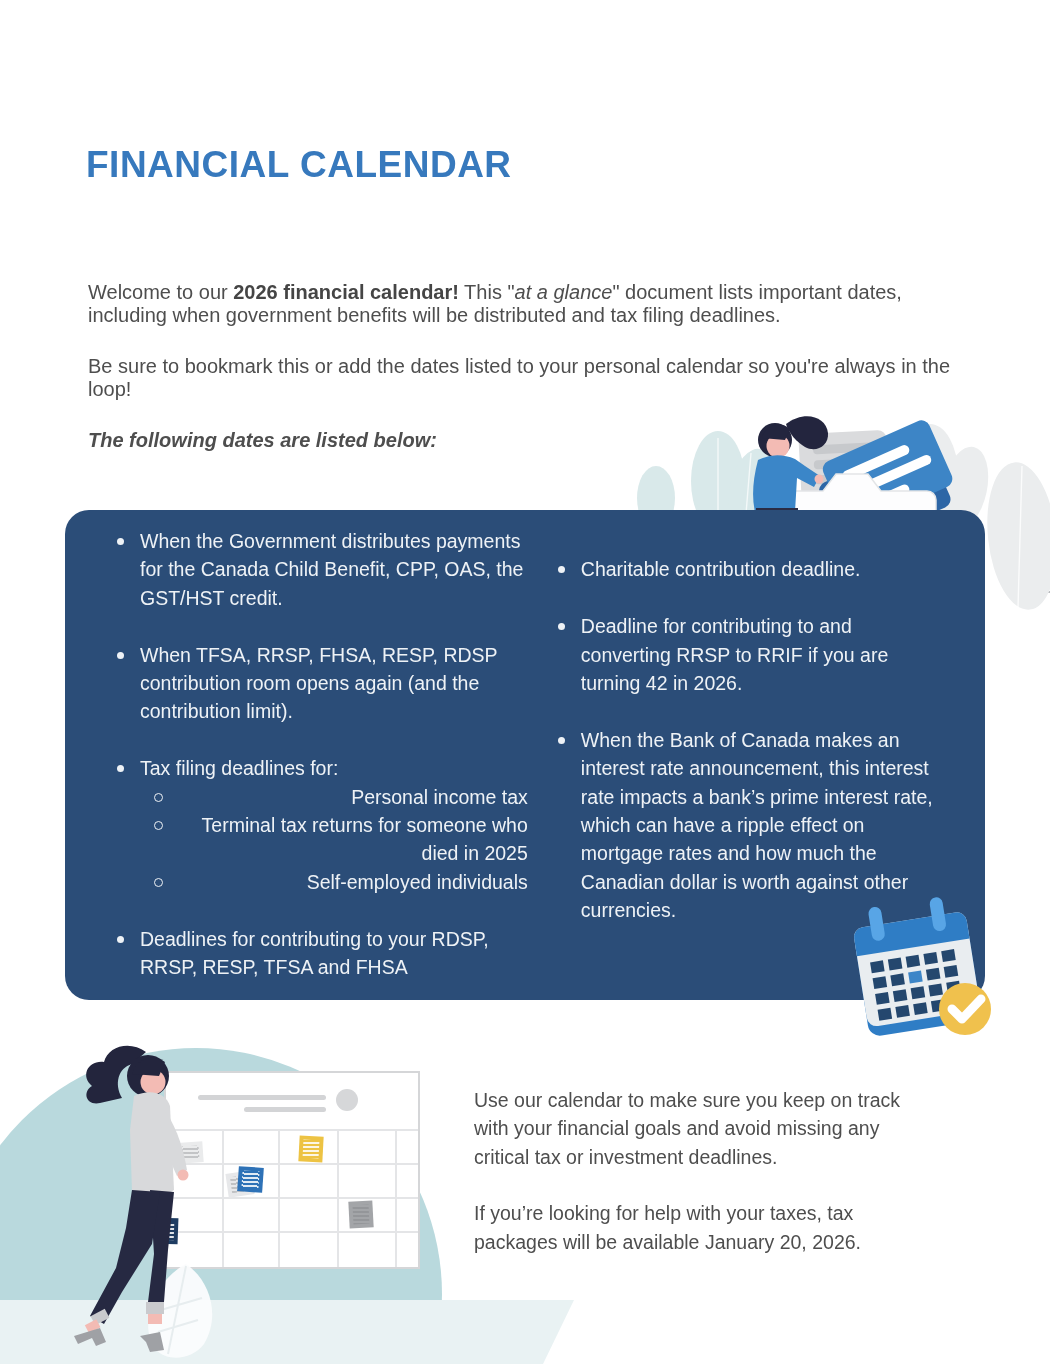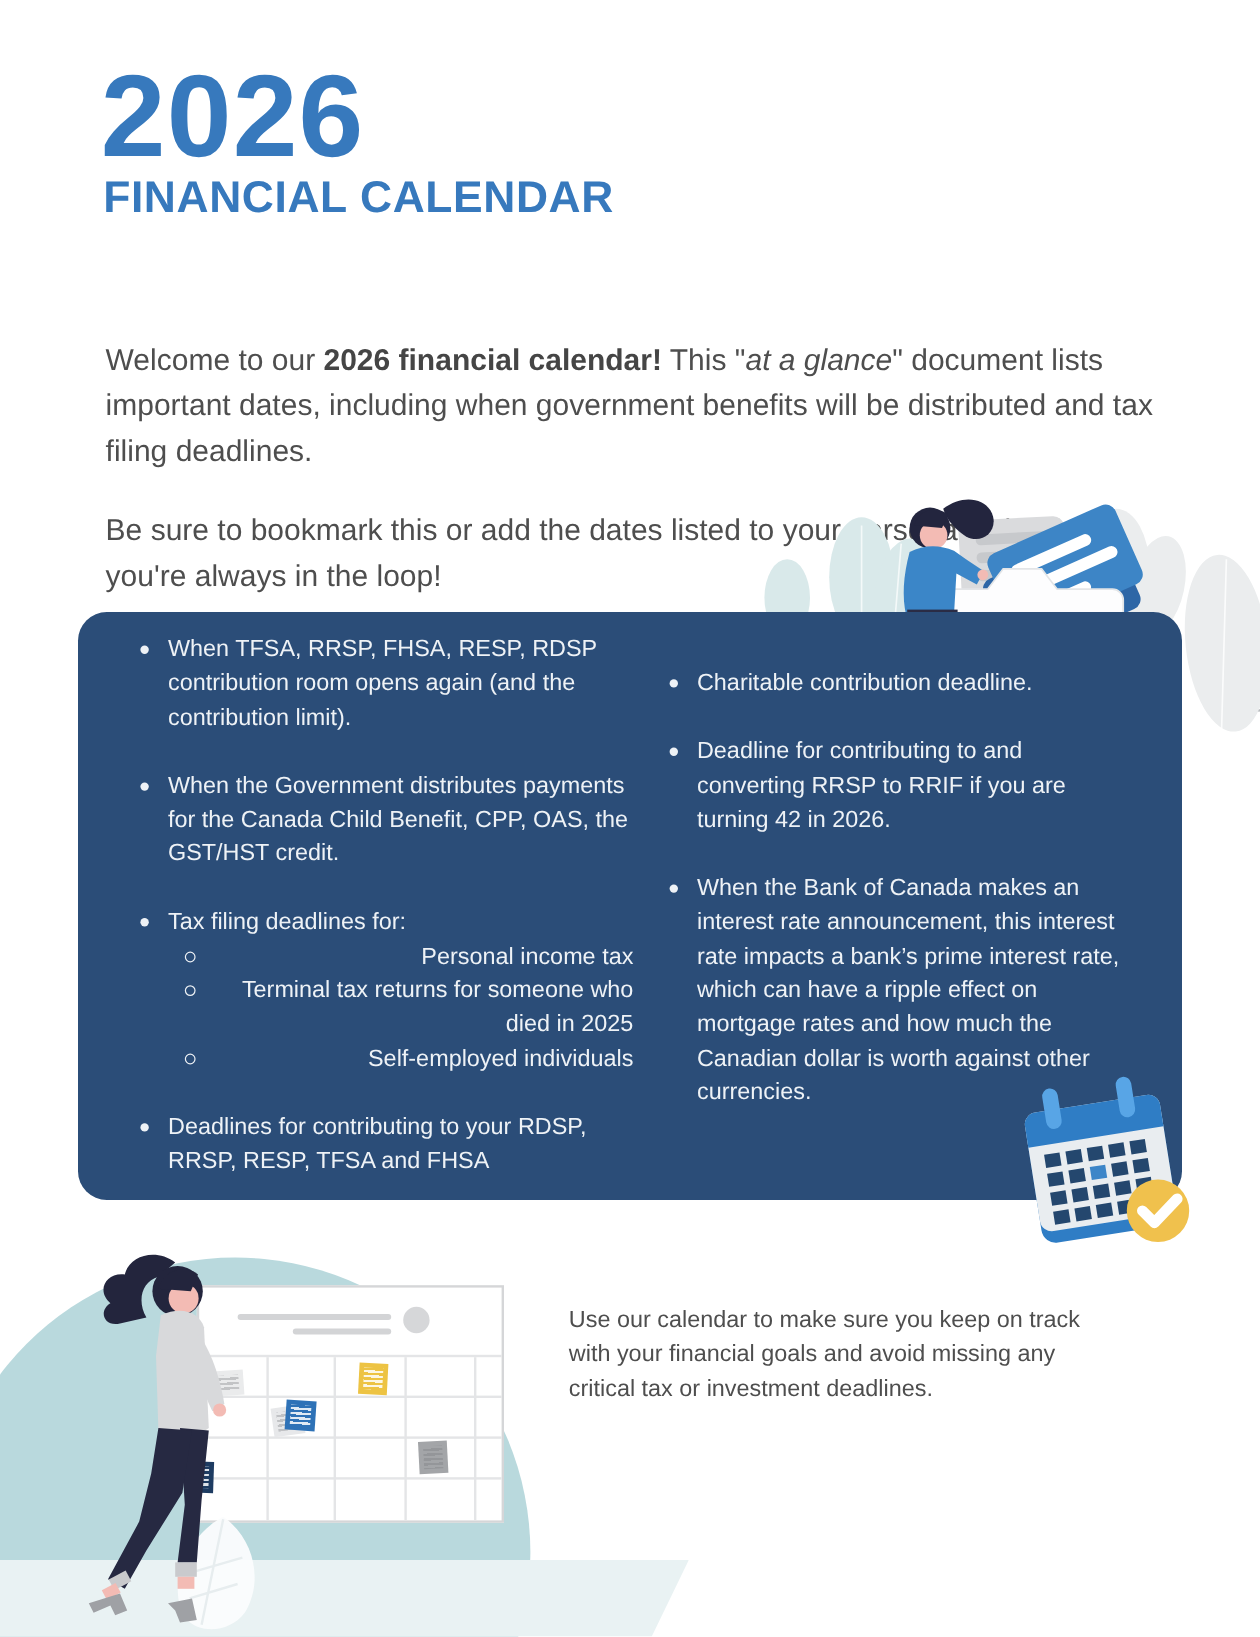--- a/index.html
+++ b/index.html
@@ -66,7 +66,6 @@
 
 <div class="page">
 
-  <div class="year">2026</div>
   <div class="doc-title">FINANCIAL CALENDAR</div>
 
   <div class="intro">

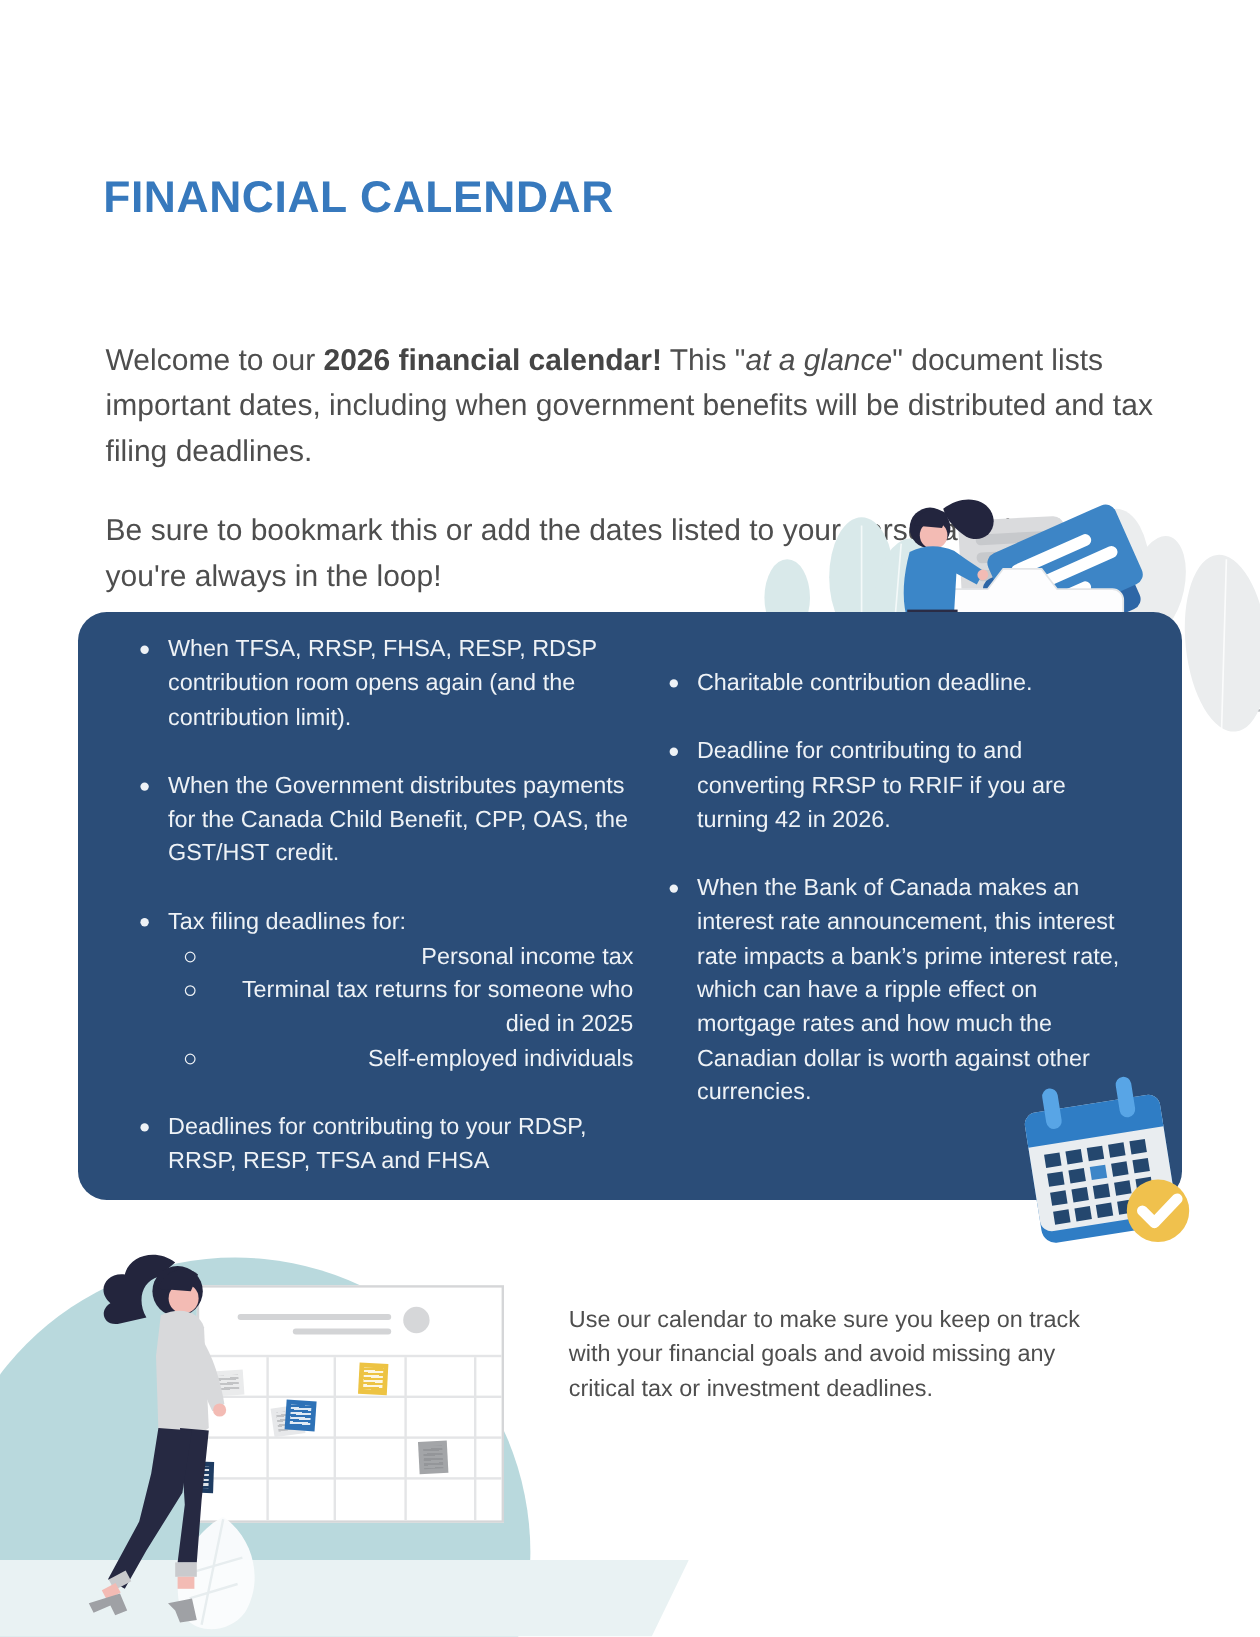--- a/index.html
+++ b/index.html
@@ -11,7 +11,7 @@
   .year{position:absolute;left:84px;top:48px;font-size:97px;font-weight:700;color:#3779bd;line-height:1;letter-spacing:1px;}
   .doc-title{position:absolute;left:86px;top:146px;font-size:37px;font-weight:700;color:#3779bd;line-height:1;letter-spacing:.5px;}
   
-  .intro{position:absolute;left:88px;top:281px;width:886px;font-size:25px;line-height:38px;}
+  .intro{position:absolute;left:88px;top:281px;width:886px;font-size:20px;line-height:23px;}
   .intro p{margin:0 0 28px 0;}
   .intro .em{font-style:italic;}
   .intro .b{font-weight:700;color:#454545;}

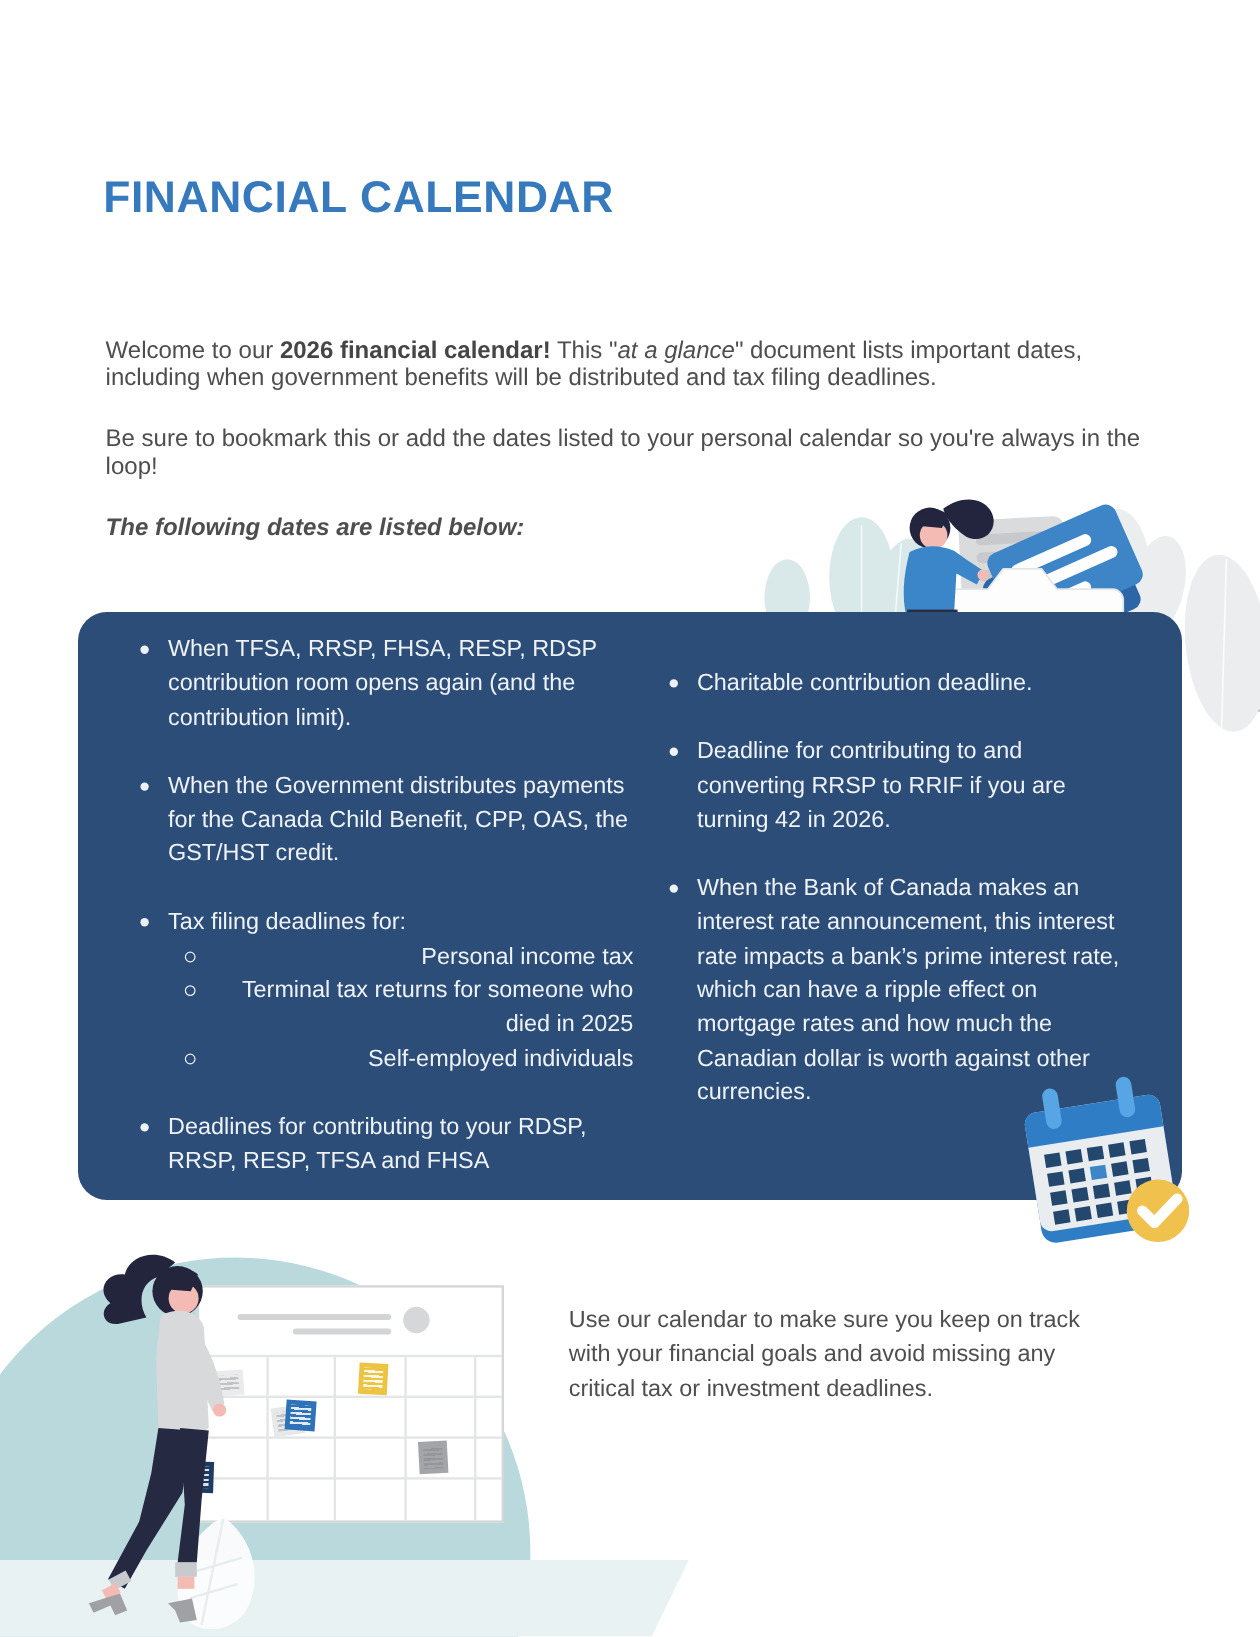--- a/index.html
+++ b/index.html
@@ -125,11 +125,11 @@
       <ul class="blist">
         <li>
           <span class="mark"></span>
+          <span class="btxt">When the Government distributes payments for the Canada Child Benefit, CPP, OAS, the GST/HST credit.</span>
+        </li>
+        <li>
+          <span class="mark"></span>
           <span class="btxt">When TFSA, RRSP, FHSA, RESP, RDSP contribution room opens again (and the contribution limit).</span>
-        </li>
-        <li>
-          <span class="mark"></span>
-          <span class="btxt">When the Government distributes payments for the Canada Child Benefit, CPP, OAS, the GST/HST credit.</span>
         </li>
         <li>
           <span class="mark"></span>

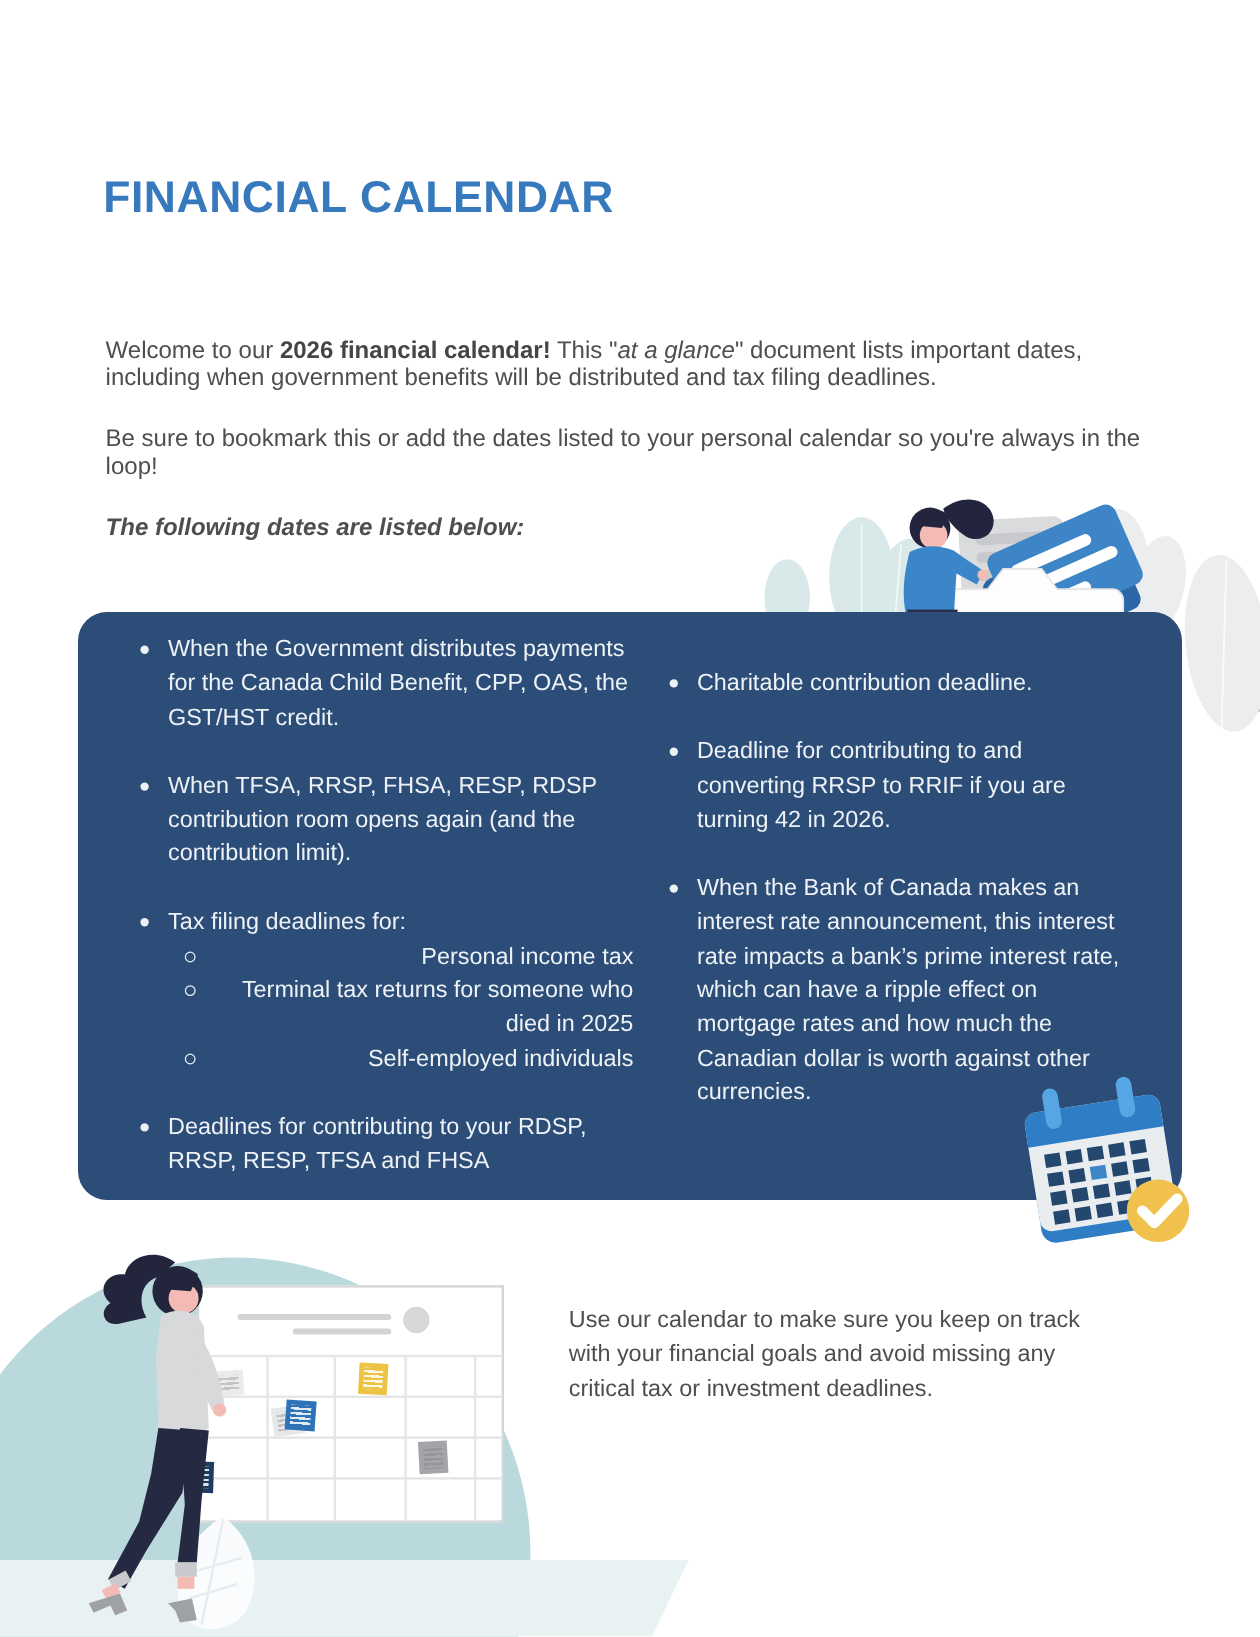--- a/index.html
+++ b/index.html
@@ -278,6 +278,7 @@
 
   <div class="outro">
     <p>Use our calendar to make sure you keep on track with your financial goals and avoid missing any critical tax or investment deadlines.</p>
+    <p>If you’re looking for help with your taxes, tax packages will be available January 20,  2026.</p>
   </div>
 
 </div>

